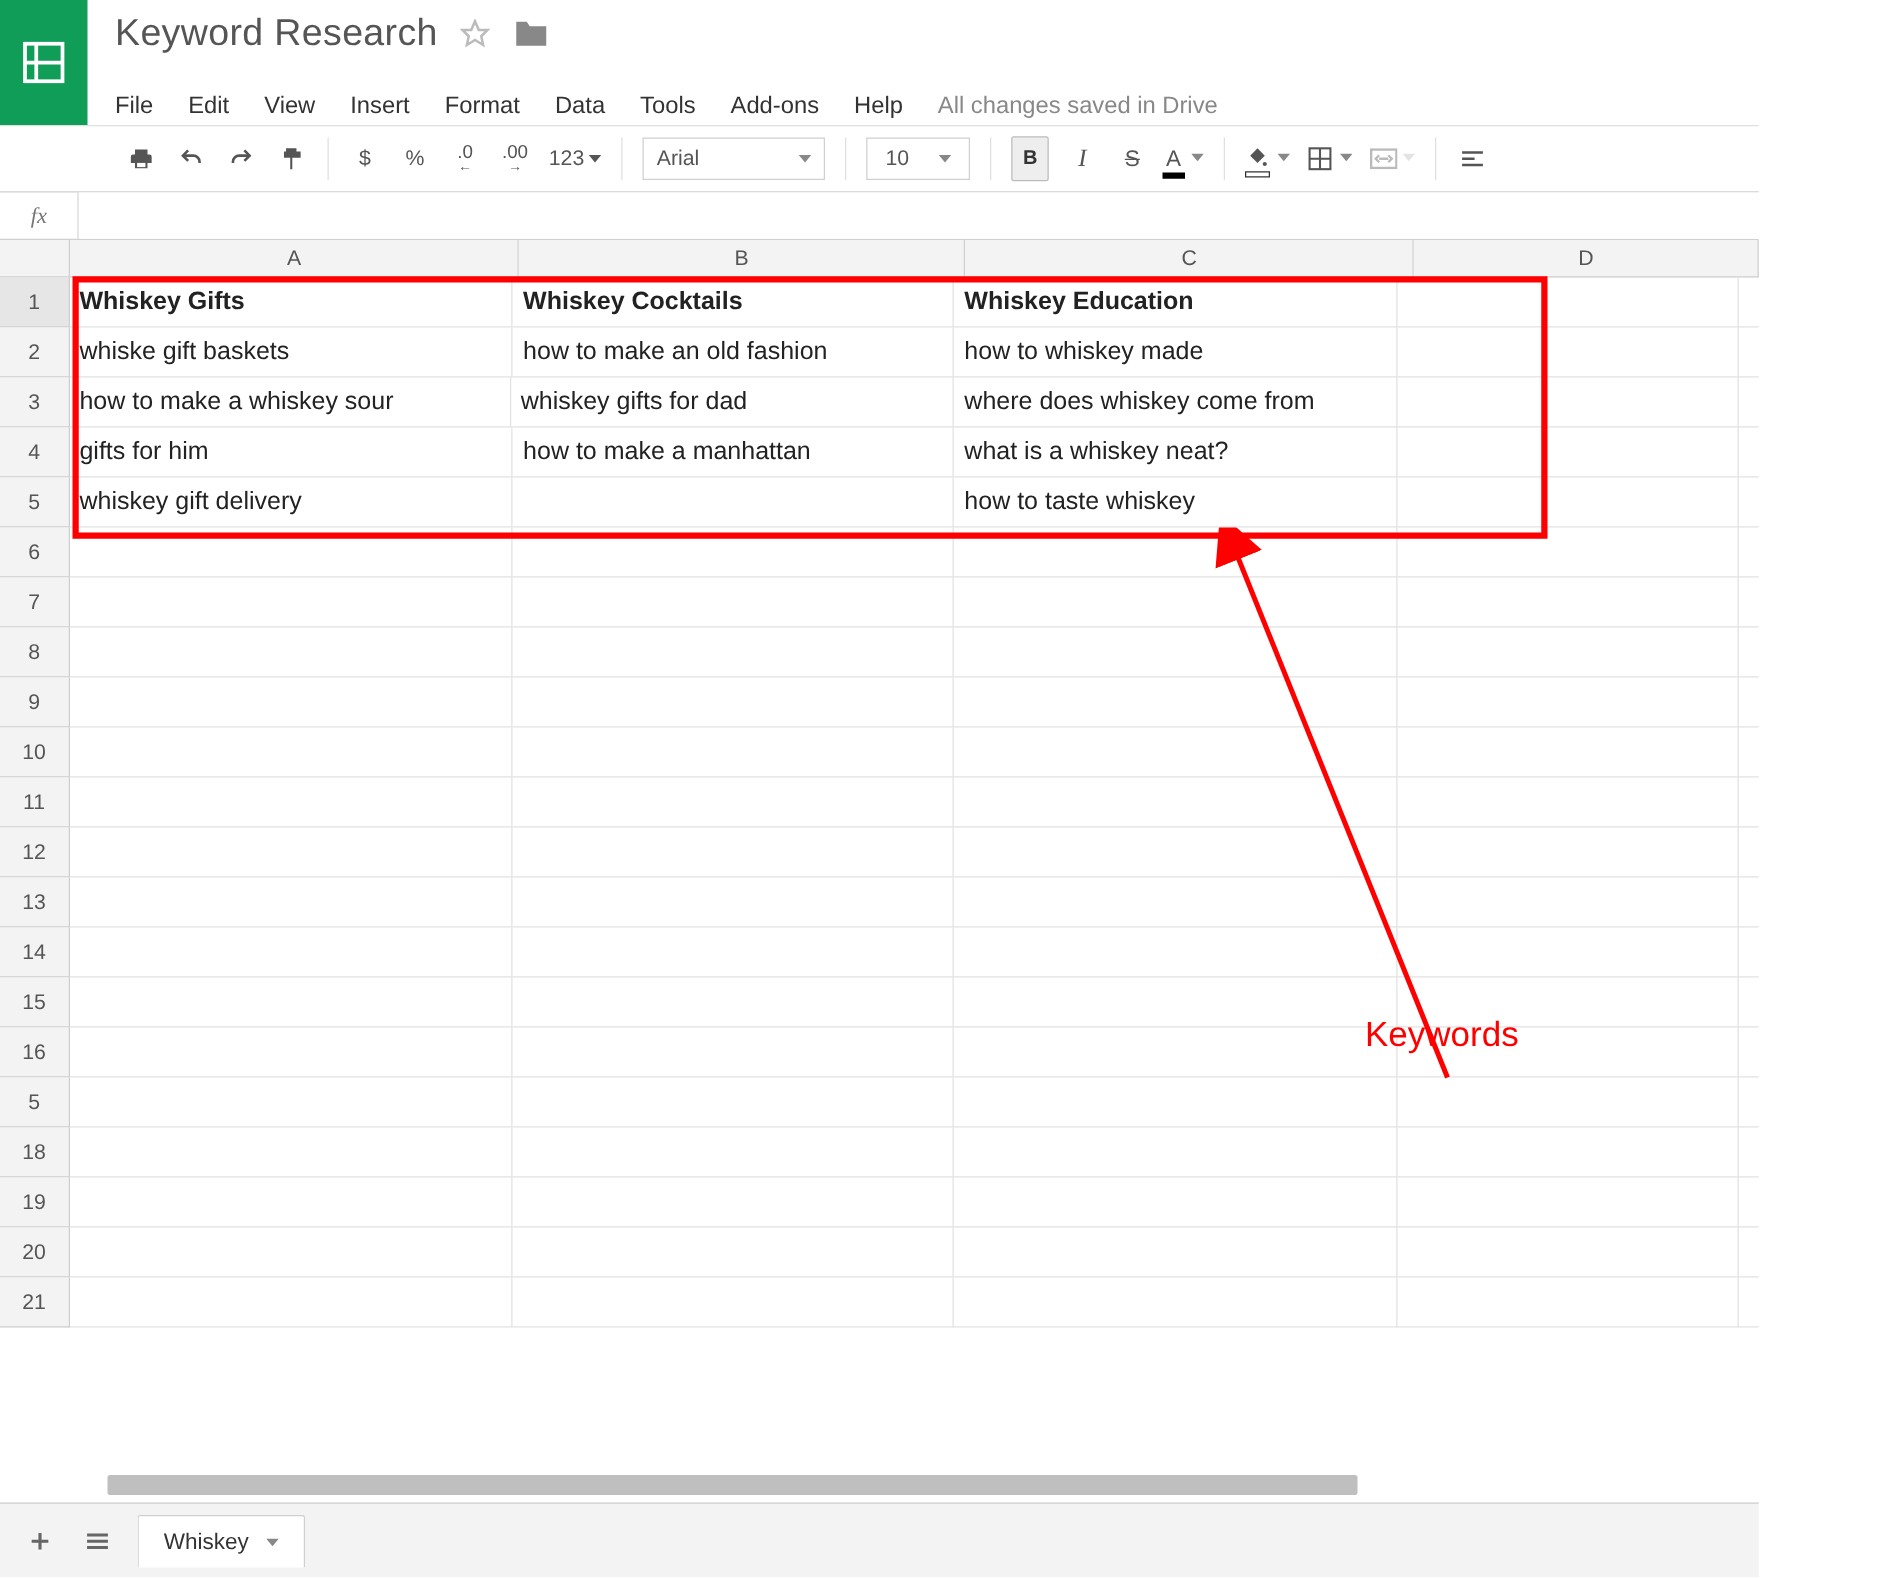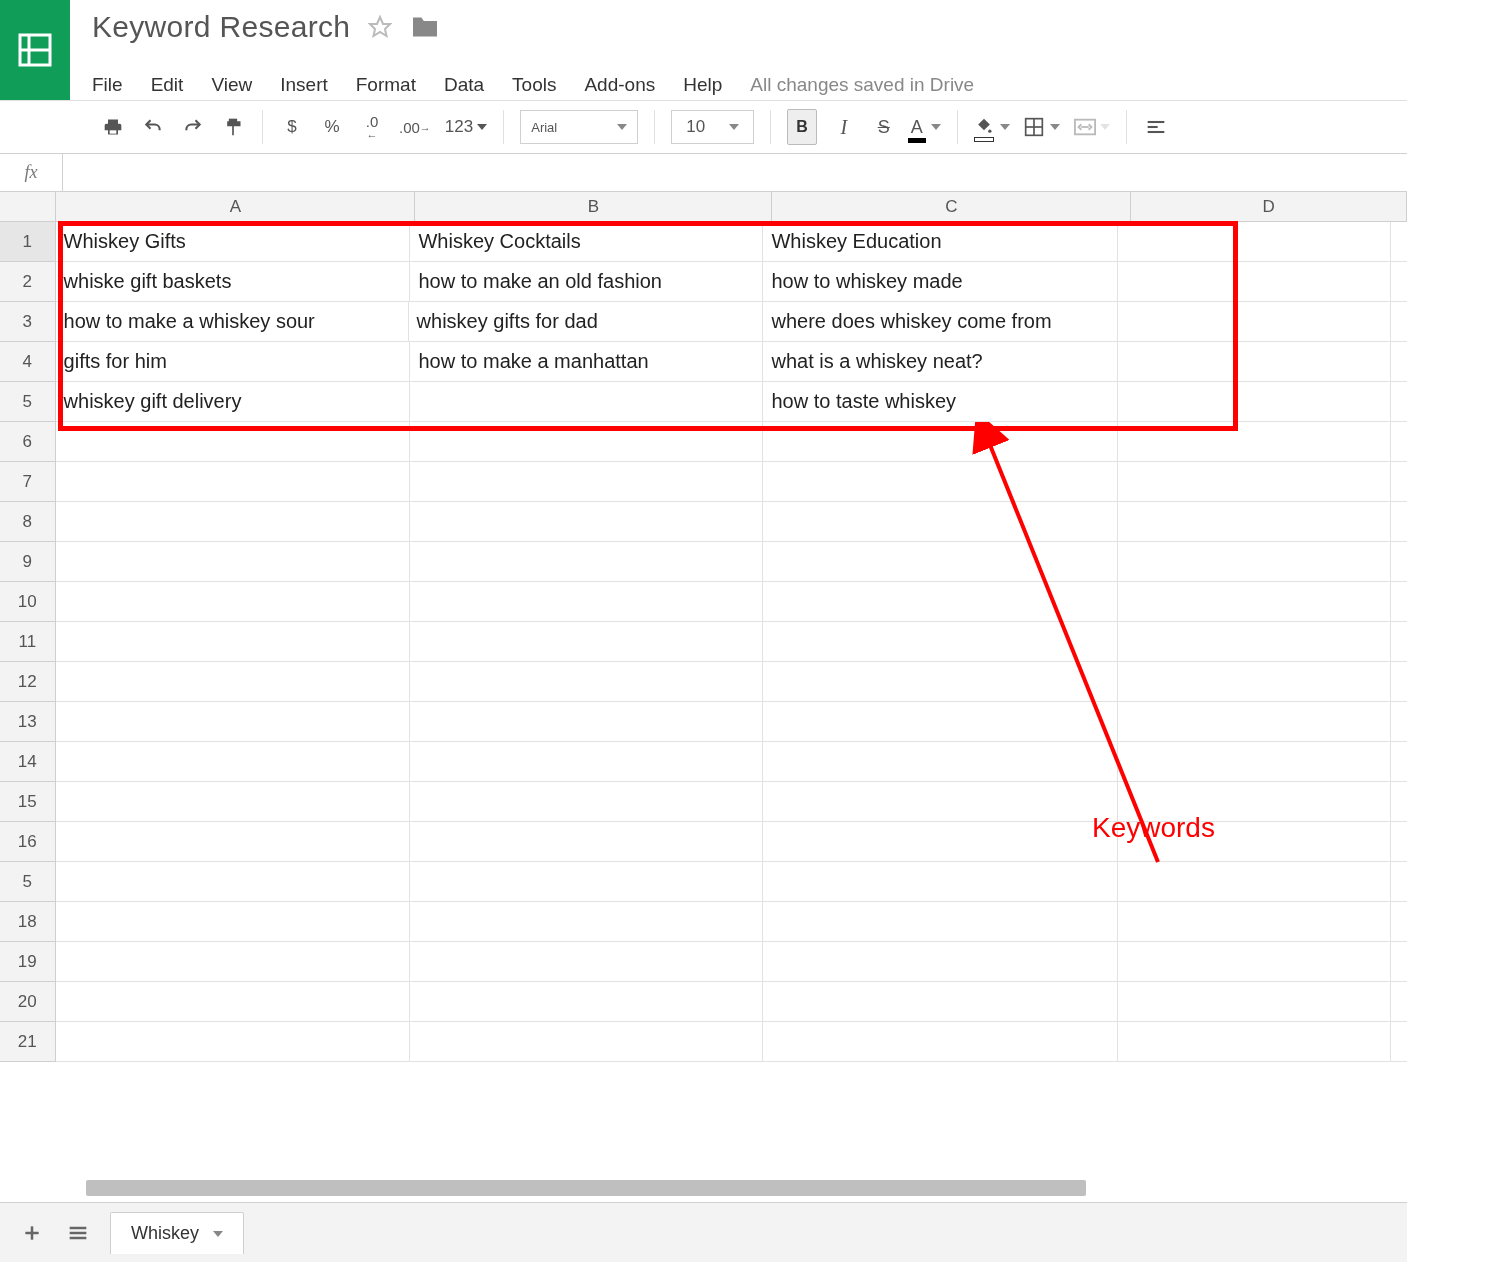--- a/index.html
+++ b/index.html
@@ -167,7 +167,7 @@
           <span>.0</span>
           <span style="font-size:11px;">←</span>
         </div>
-      <div class="tb-btn" style="line-height:1; font-size:15px;">
+      <div class="tb-btn" style="flex-direction:column; line-height:1; font-size:15px;">
           <span>.00</span>
           <span style="font-size:11px;">→</span>
         </div>

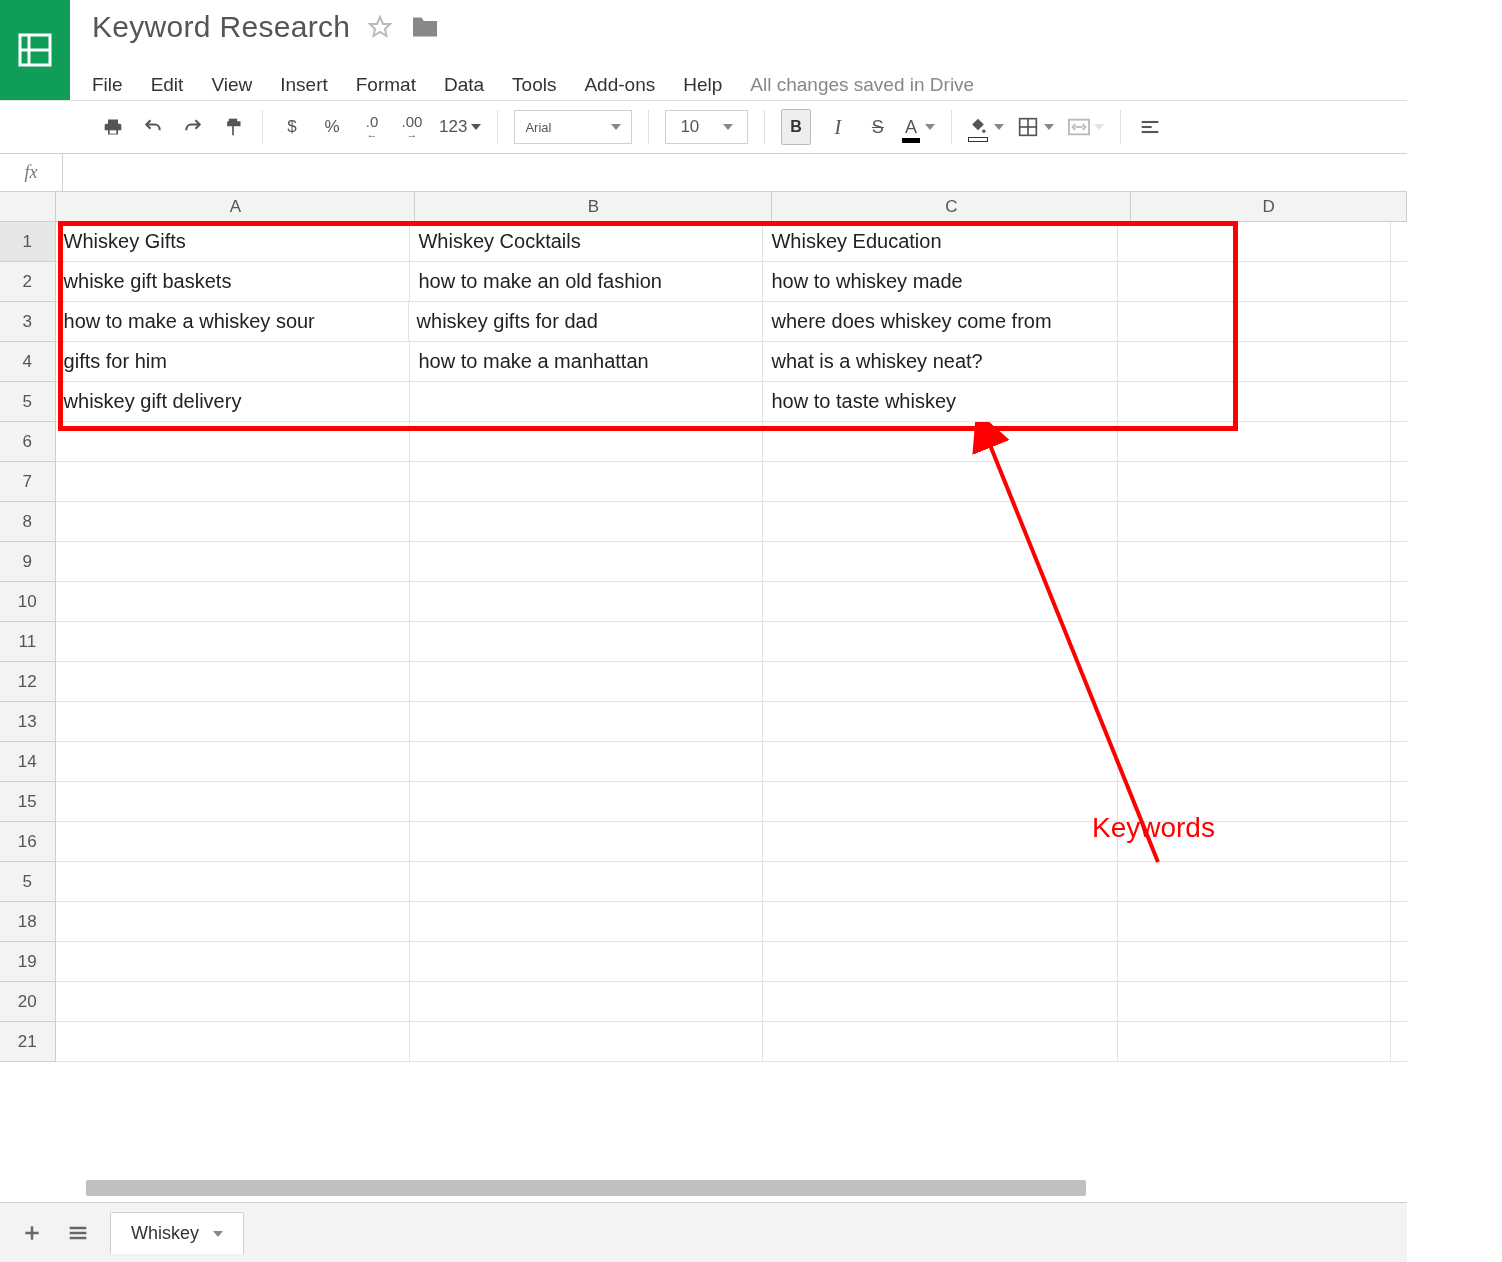--- a/index.html
+++ b/index.html
@@ -46,7 +46,7 @@
   .tb-btn { display:flex; align-items:center; justify-content:center; min-width:26px; height:36px; cursor:pointer; color:#555; fill:#555; }
   .tb-btn.selected { background:#eee; border:1px solid #bbb; border-radius:2px; padding:0 8px; font-weight:bold; color:#333; }
   .tb-text { font-family: Arial; font-size:17px; color:#555; }
-  .font-select { display:flex; align-items:center; border:1px solid #d0d0d0; height:34px; padding:0 10px; gap:60px; font-size:13px; }
+  .font-select { display:flex; align-items:center; border:1px solid #d0d0d0; height:34px; padding:0 10px; gap:80px; font-size:17px; }
   .size-select { display:flex; align-items:center; border:1px solid #d0d0d0; height:34px; padding:0 14px; gap:24px; font-size:17px; }
   .dd-arrow svg { width:10px; height:10px; }
   .text-color-A { position:relative; font-size:18px; color:#555; }

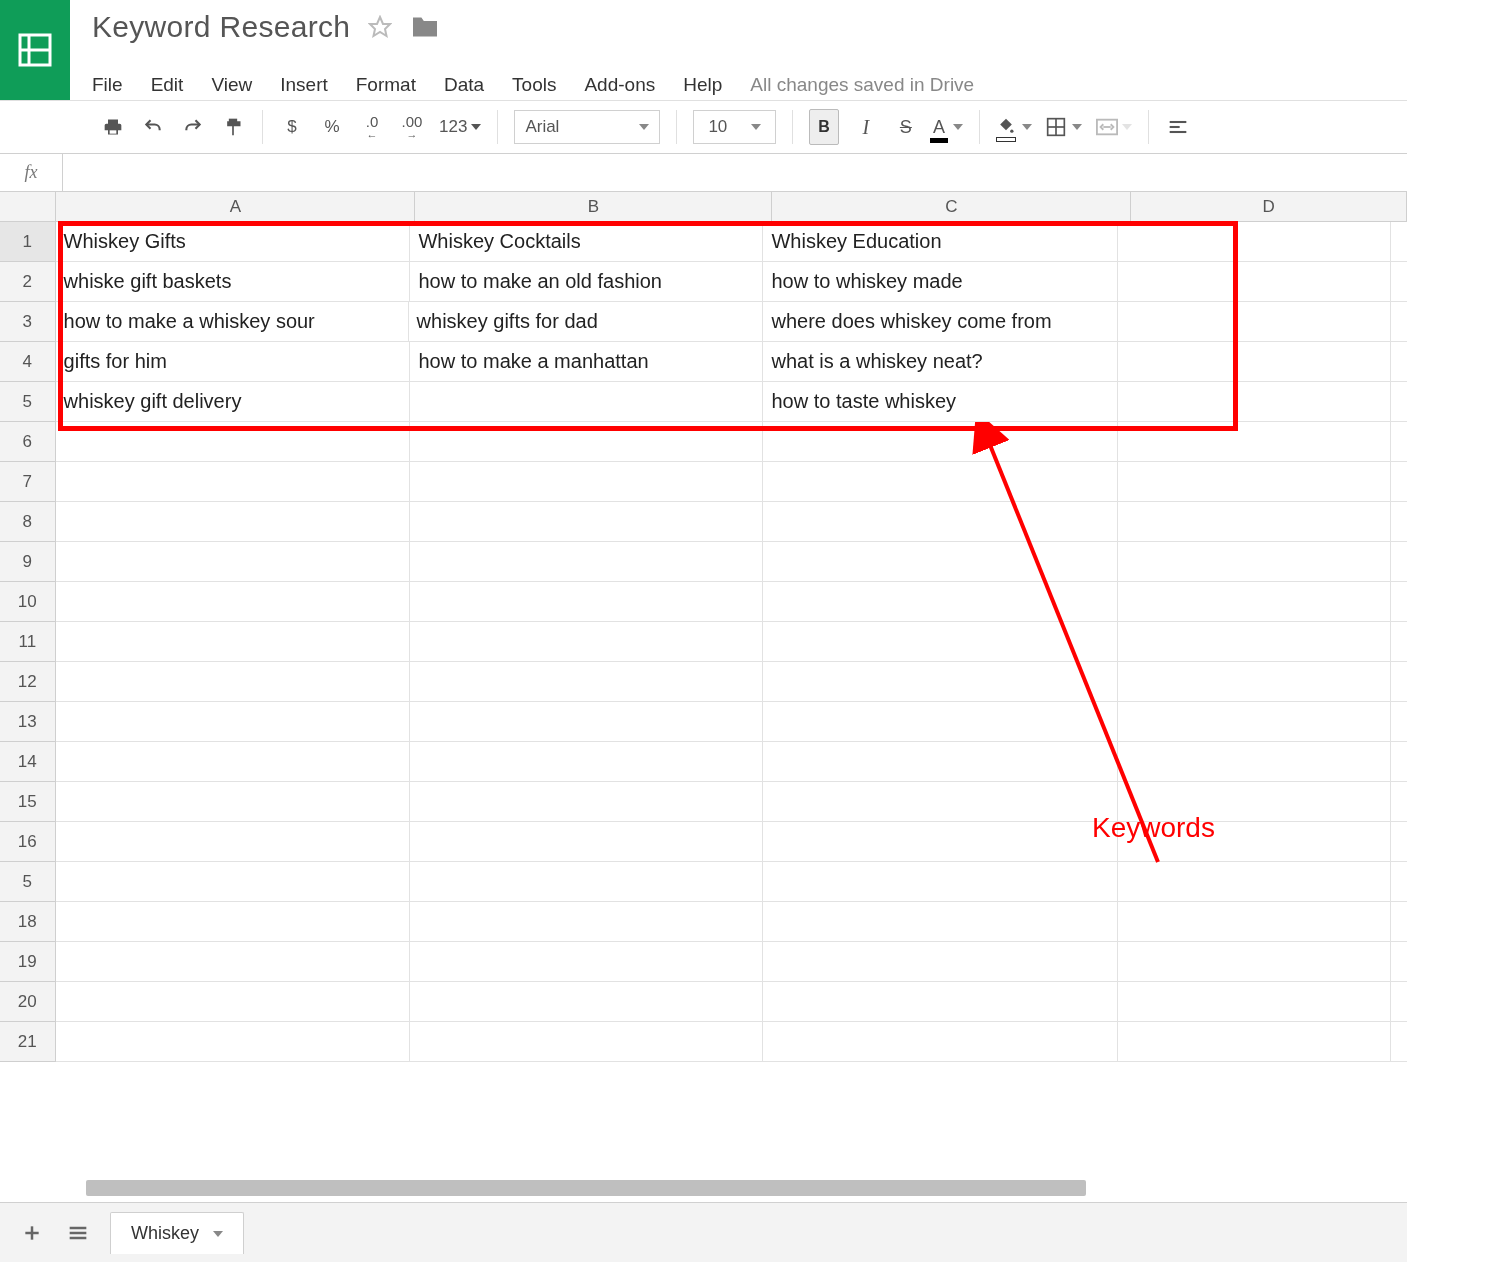--- a/index.html
+++ b/index.html
@@ -72,7 +72,7 @@
   .row-h { width:58px; display:flex; align-items:center; justify-content:center; font-size:17px; color:#555; background:#f3f3f3; border-right:1px solid #cfcfcf; border-bottom:1px solid #cfcfcf; }
   .row-h.sel { background:#e6e6e6; }
   .cell { border-right:1px solid #e2e2e2; border-bottom:1px solid #e2e2e2; display:flex; align-items:center; padding:0 8px; font-size:20px; color:#222; }
-  .cell.header { font-weight:normal; }
+  .cell.header { font-weight:bold; }
   .cell.col-extra { flex:1; border-right:none; }
   .colA { width:370px; }
   .colB { width:368px; }

